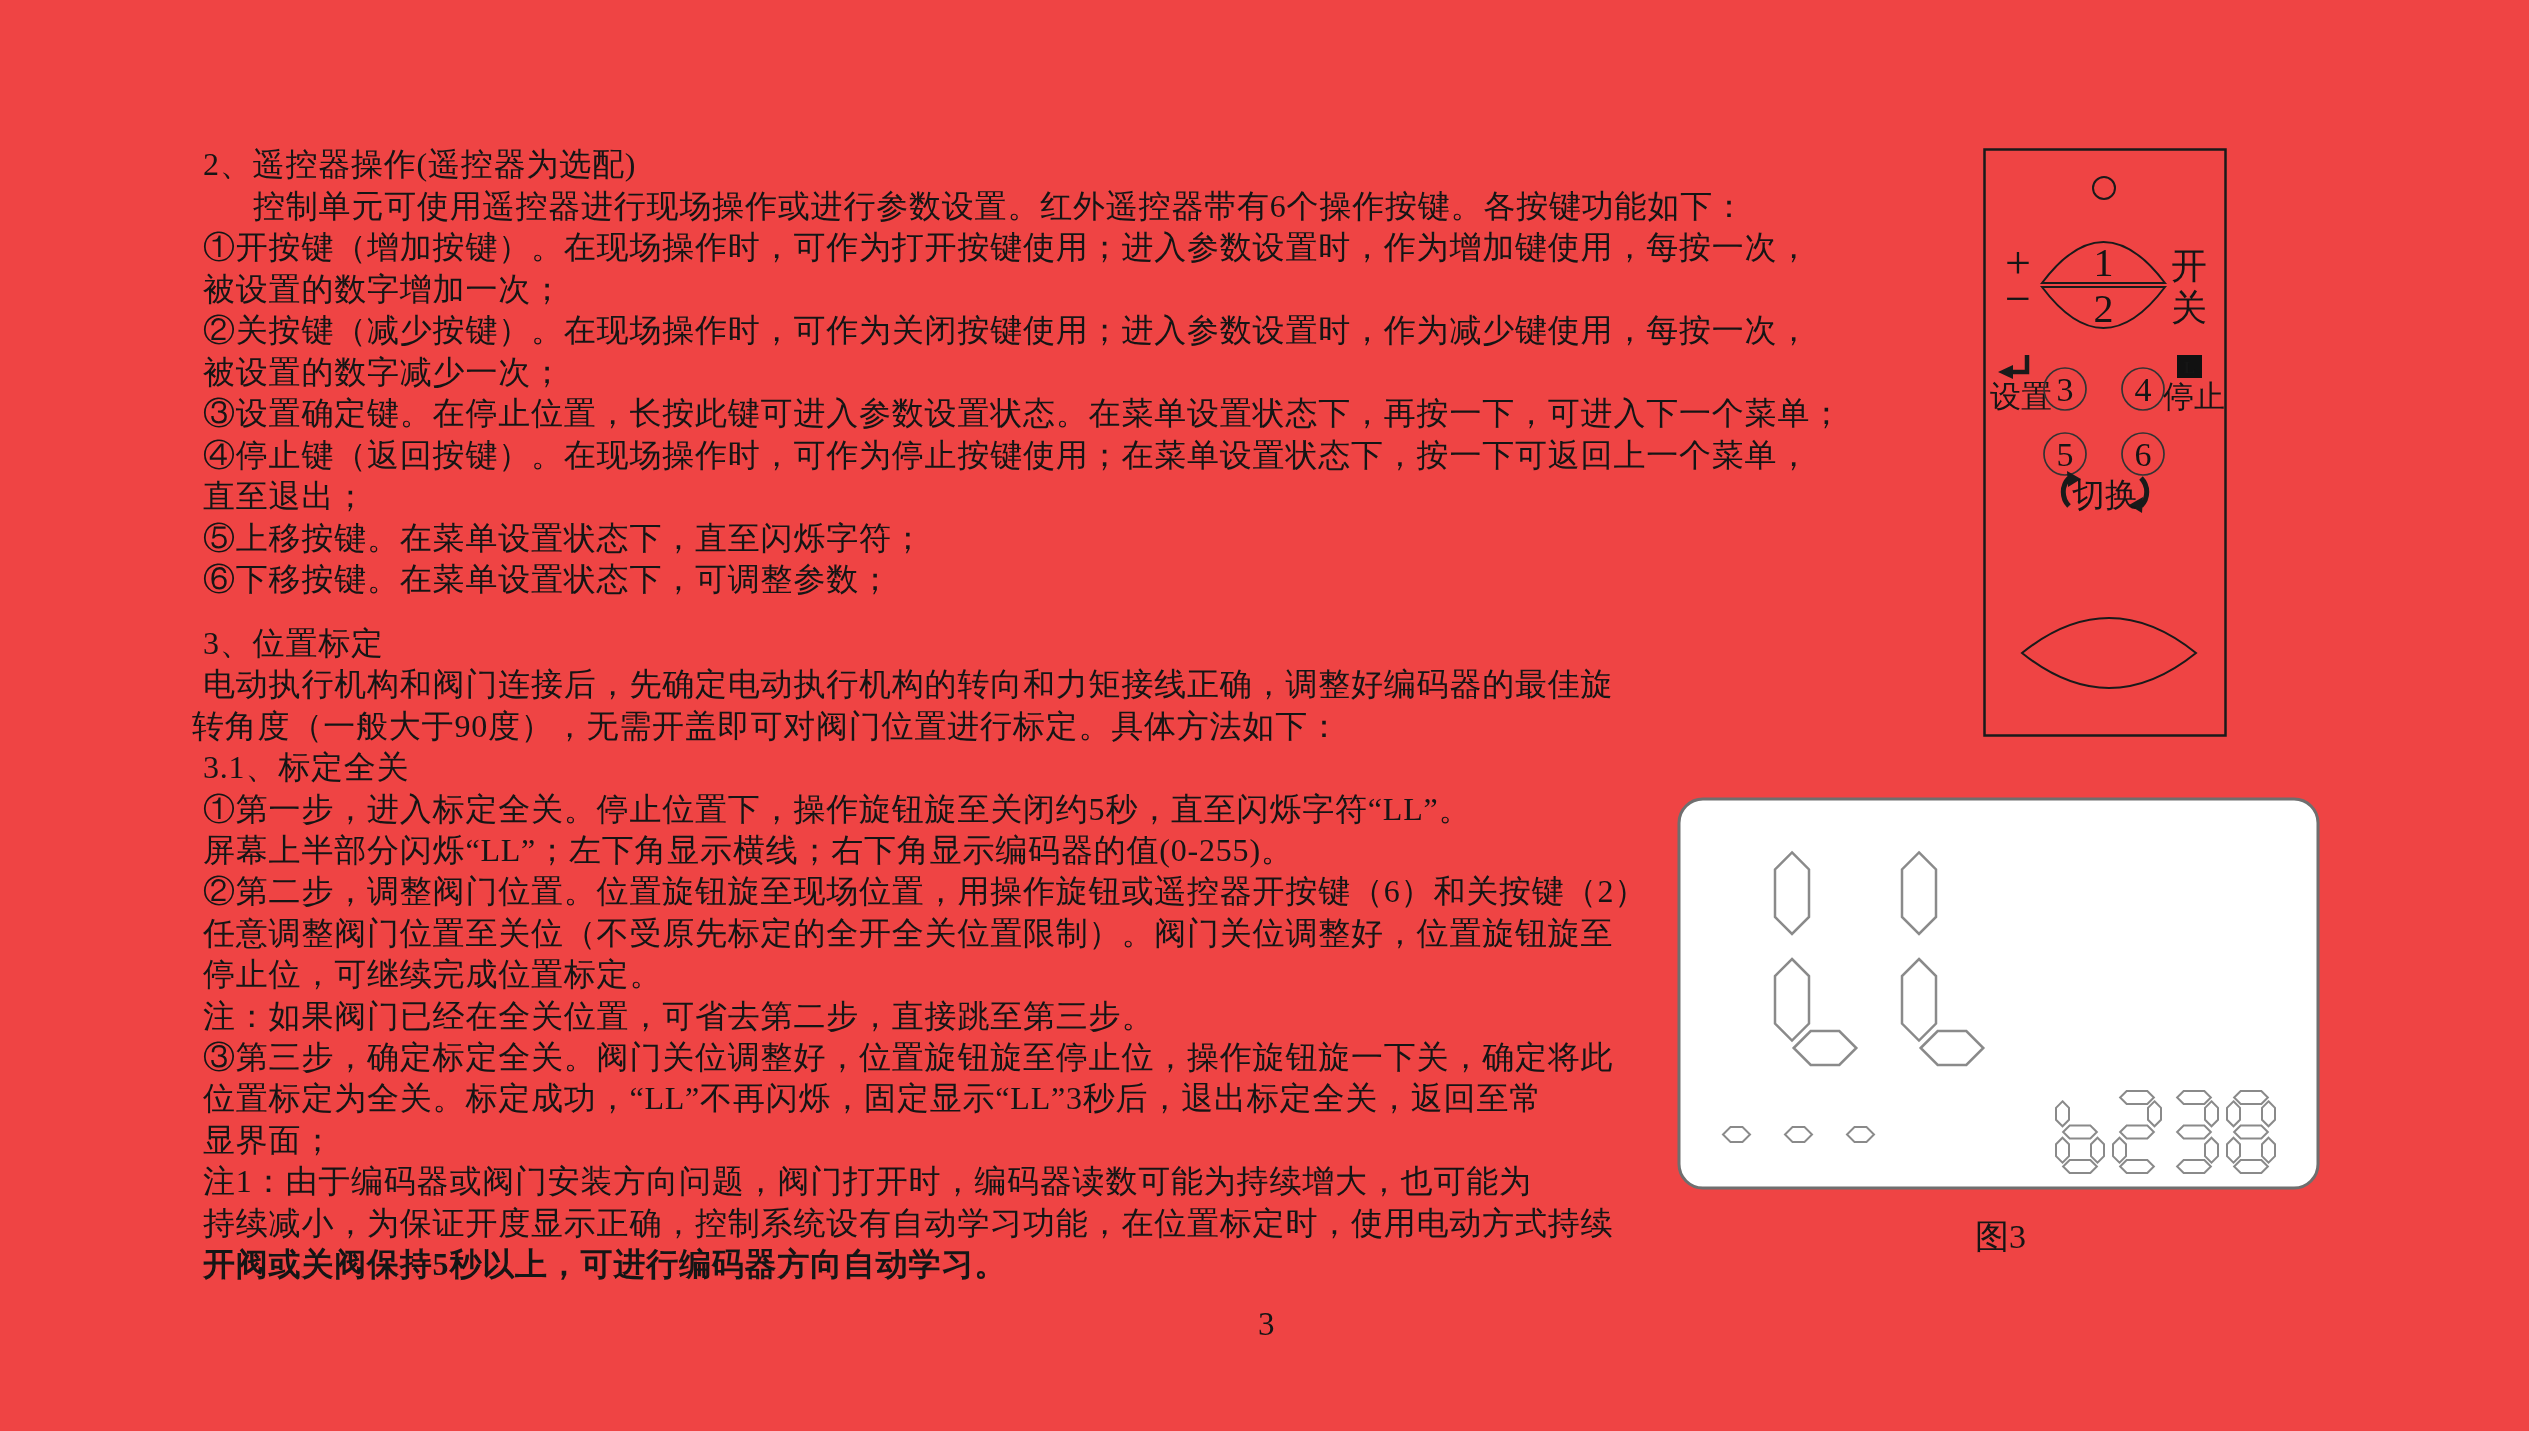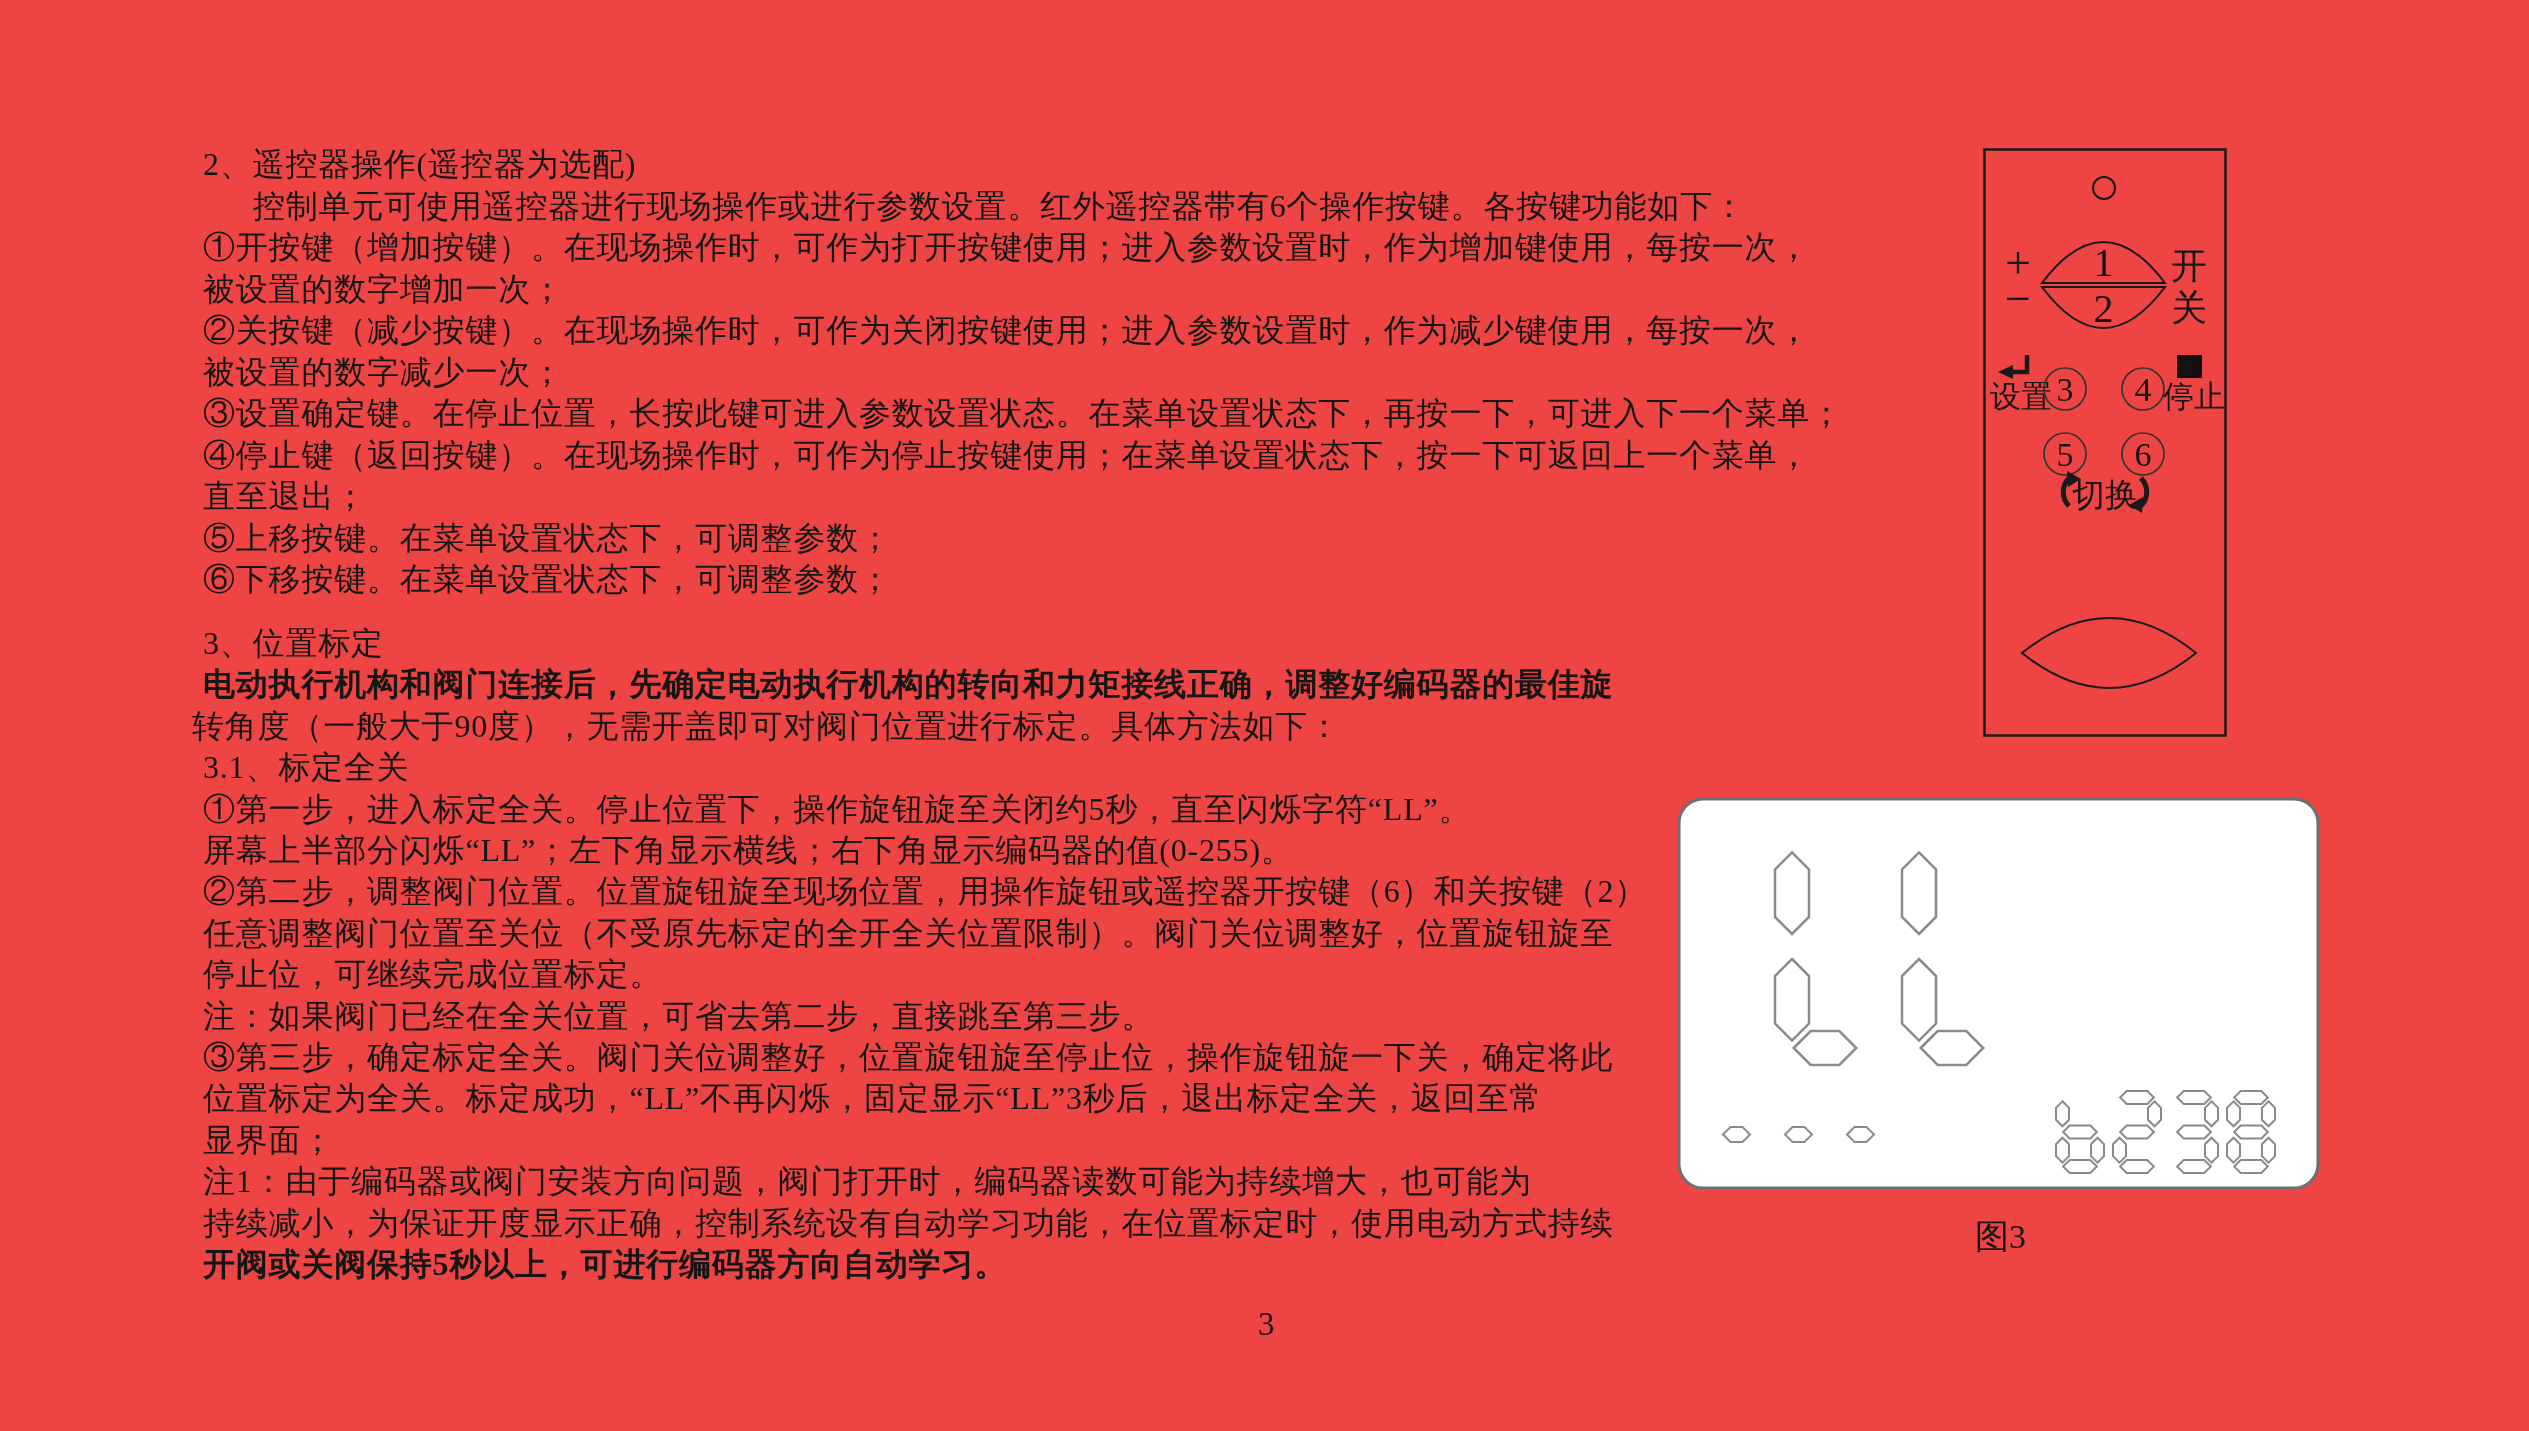--- a/index.html
+++ b/index.html
@@ -60,7 +60,7 @@
       <div class="doc-line" style="top: 397px; left: 203px;">③设置确定键。在停止位置，长按此键可进入参数设置状态。在菜单设置状态下，再按一下，可进入下一个菜单；</div>
       <div class="doc-line" style="top: 438.5px; left: 203px;">④停止键（返回按键）。在现场操作时，可作为停止按键使用；在菜单设置状态下，按一下可返回上一个菜单，</div>
       <div class="doc-line" style="top: 480px; left: 203px;">直至退出；</div>
-      <div class="doc-line" style="top: 521.5px; left: 203px;">⑤上移按键。在菜单设置状态下，可调整参数；</div>
+      <div class="doc-line" style="top: 521.5px; left: 203px;">⑤上移按键。在菜单设置状态下，直至闪烁字符；</div>
       <div class="doc-line" style="top: 563px; left: 203px;">⑥下移按键。在菜单设置状态下，可调整参数；</div>
       <div class="doc-line" style="top: 627px; left: 203px;">3、位置标定</div>
       <div class="doc-line" style="top: 668.4px; left: 203px; font-weight: bold;">电动执行机构和阀门连接后，先确定电动执行机构的转向和力矩接线正确，调整好编码器的最佳旋</div>

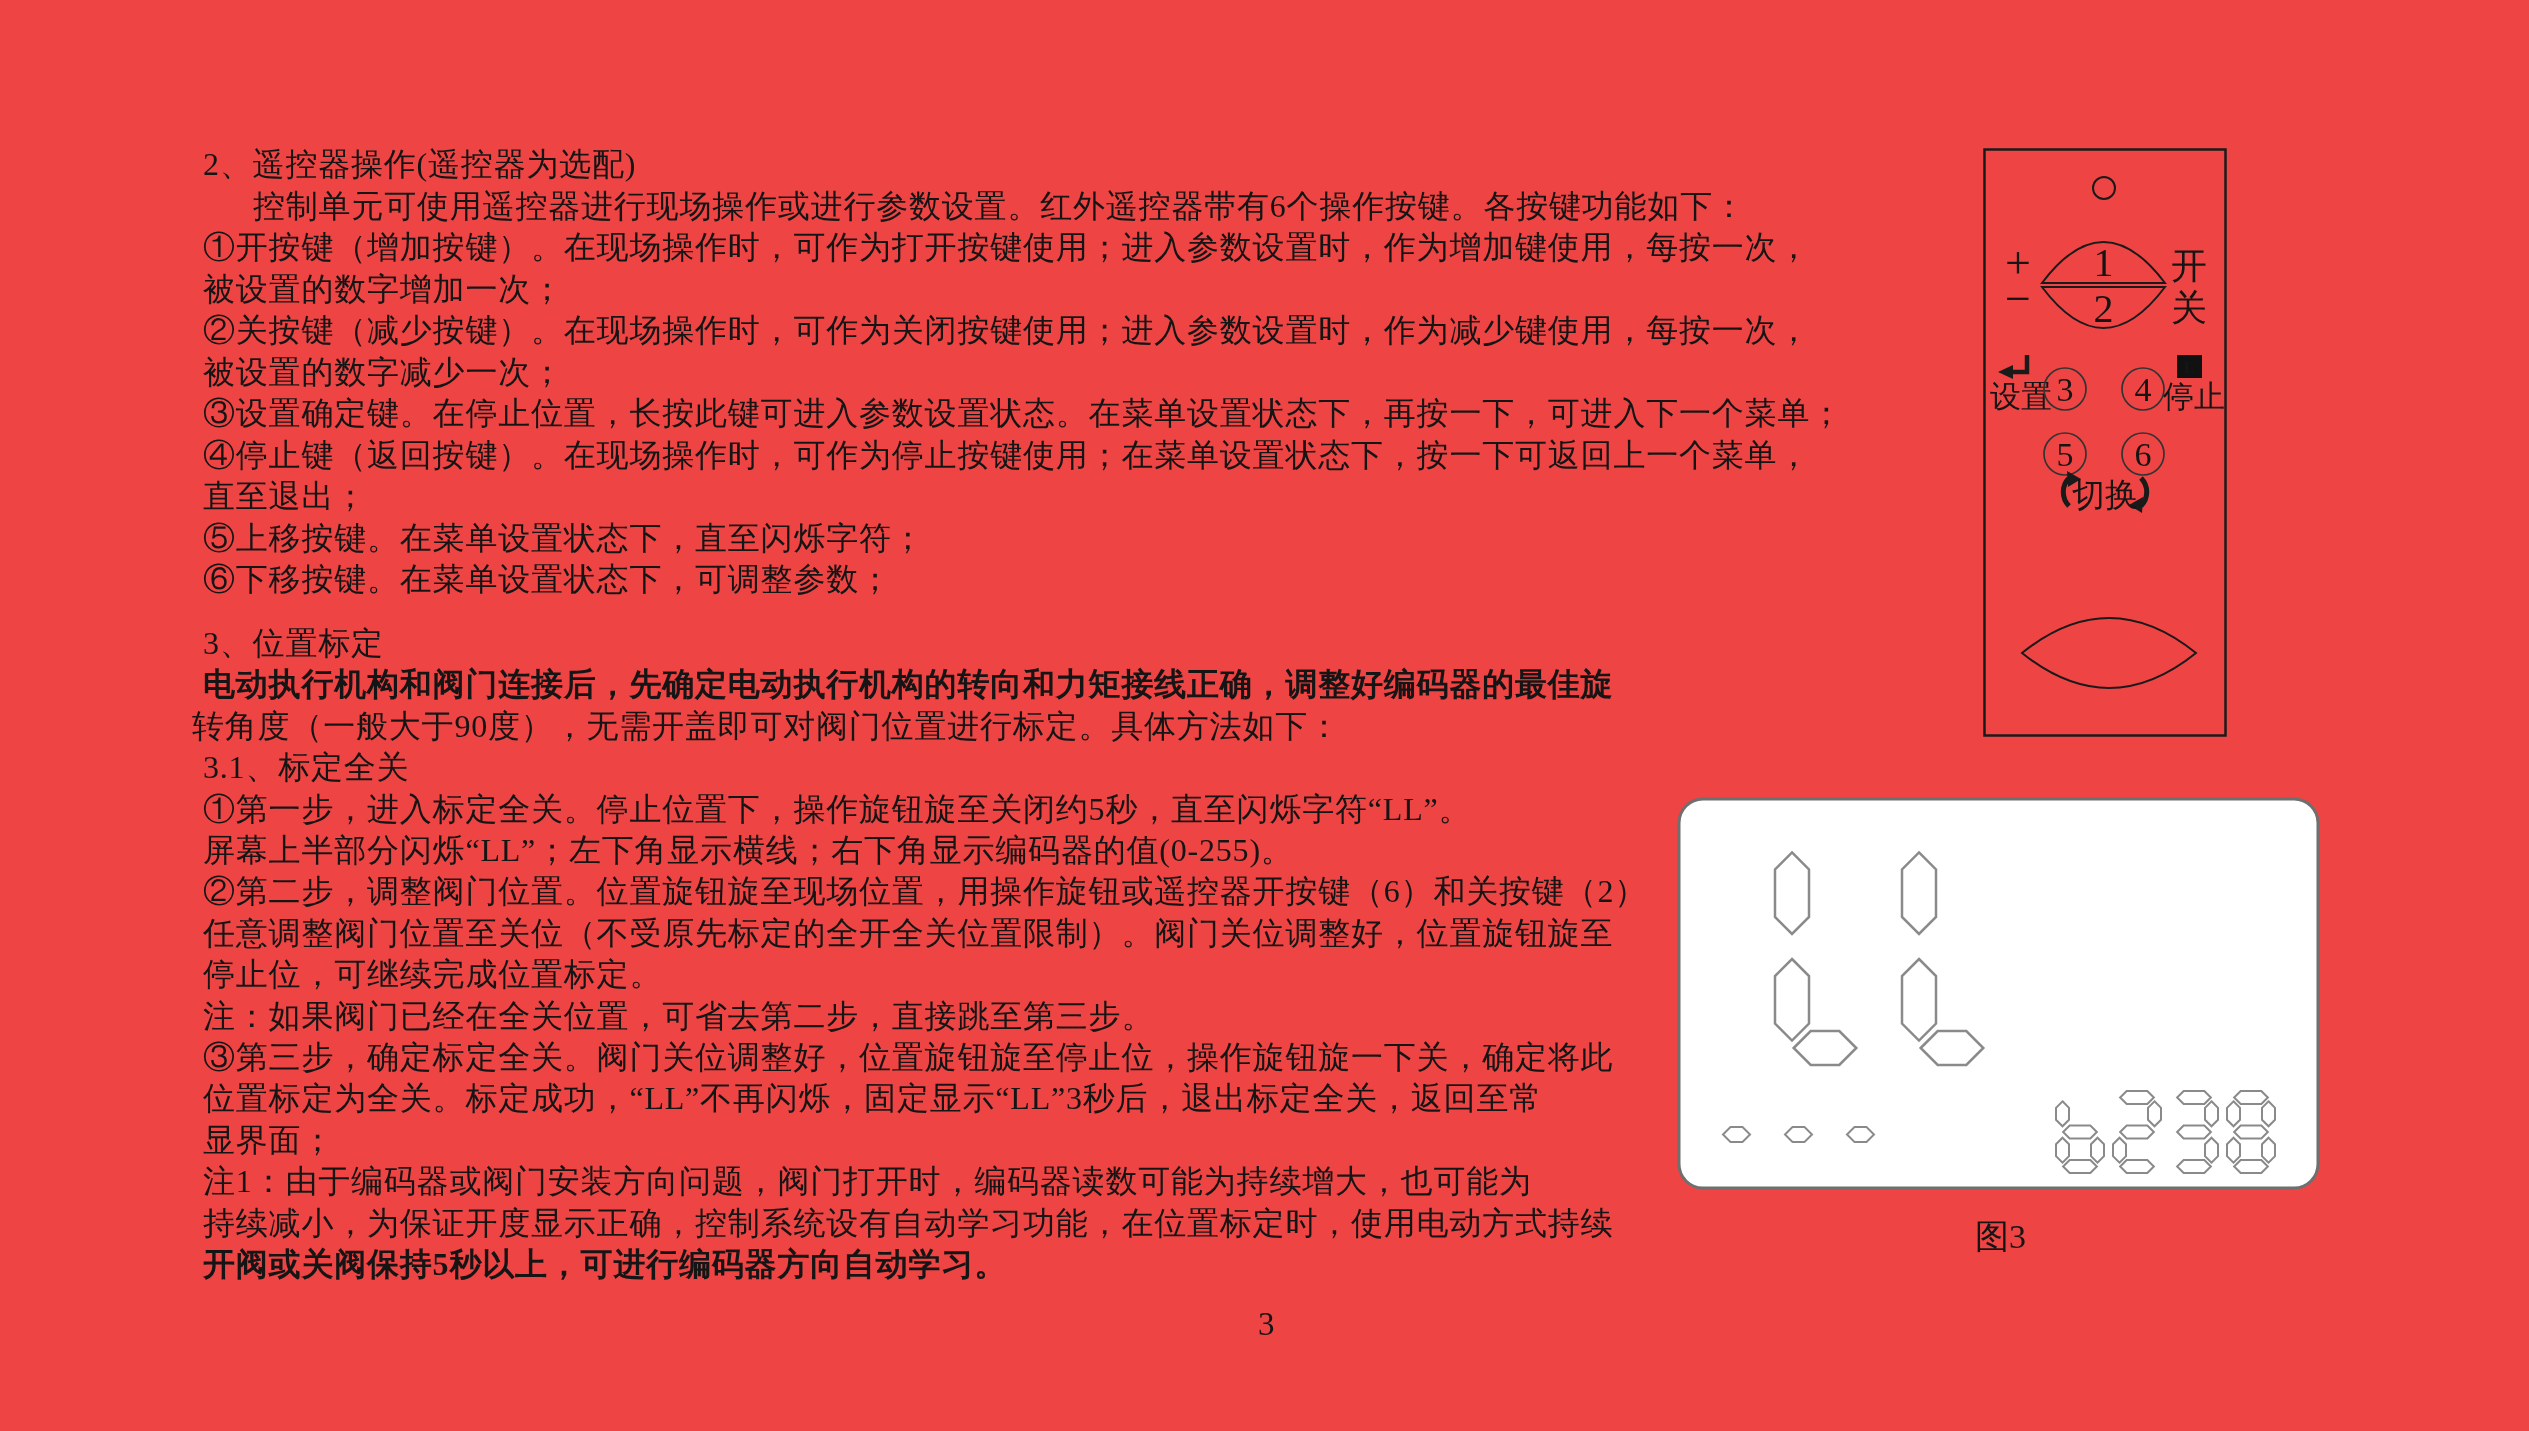--- a/index.html
+++ b/index.html
@@ -63,7 +63,7 @@
       <div class="doc-line" style="top: 521.5px; left: 203px;">⑤上移按键。在菜单设置状态下，直至闪烁字符；</div>
       <div class="doc-line" style="top: 563px; left: 203px;">⑥下移按键。在菜单设置状态下，可调整参数；</div>
       <div class="doc-line" style="top: 627px; left: 203px;">3、位置标定</div>
-      <div class="doc-line" style="top: 668.4px; left: 203px; font-weight: bold;">电动执行机构和阀门连接后，先确定电动执行机构的转向和力矩接线正确，调整好编码器的最佳旋</div>
+      <div class="doc-line" style="top: 668.4px; left: 203px;">电动执行机构和阀门连接后，先确定电动执行机构的转向和力矩接线正确，调整好编码器的最佳旋</div>
       <div class="doc-line" style="top: 709.8px; left: 192px;">转角度（一般大于90度），无需开盖即可对阀门位置进行标定。具体方法如下：</div>
       <div class="doc-line" style="top: 751.2px; left: 203px;">3.1、标定全关</div>
       <div class="doc-line" style="top: 792.6px; left: 203px;">①第一步，进入标定全关。停止位置下，操作旋钮旋至关闭约5秒，直至闪烁字符“LL”。</div>

